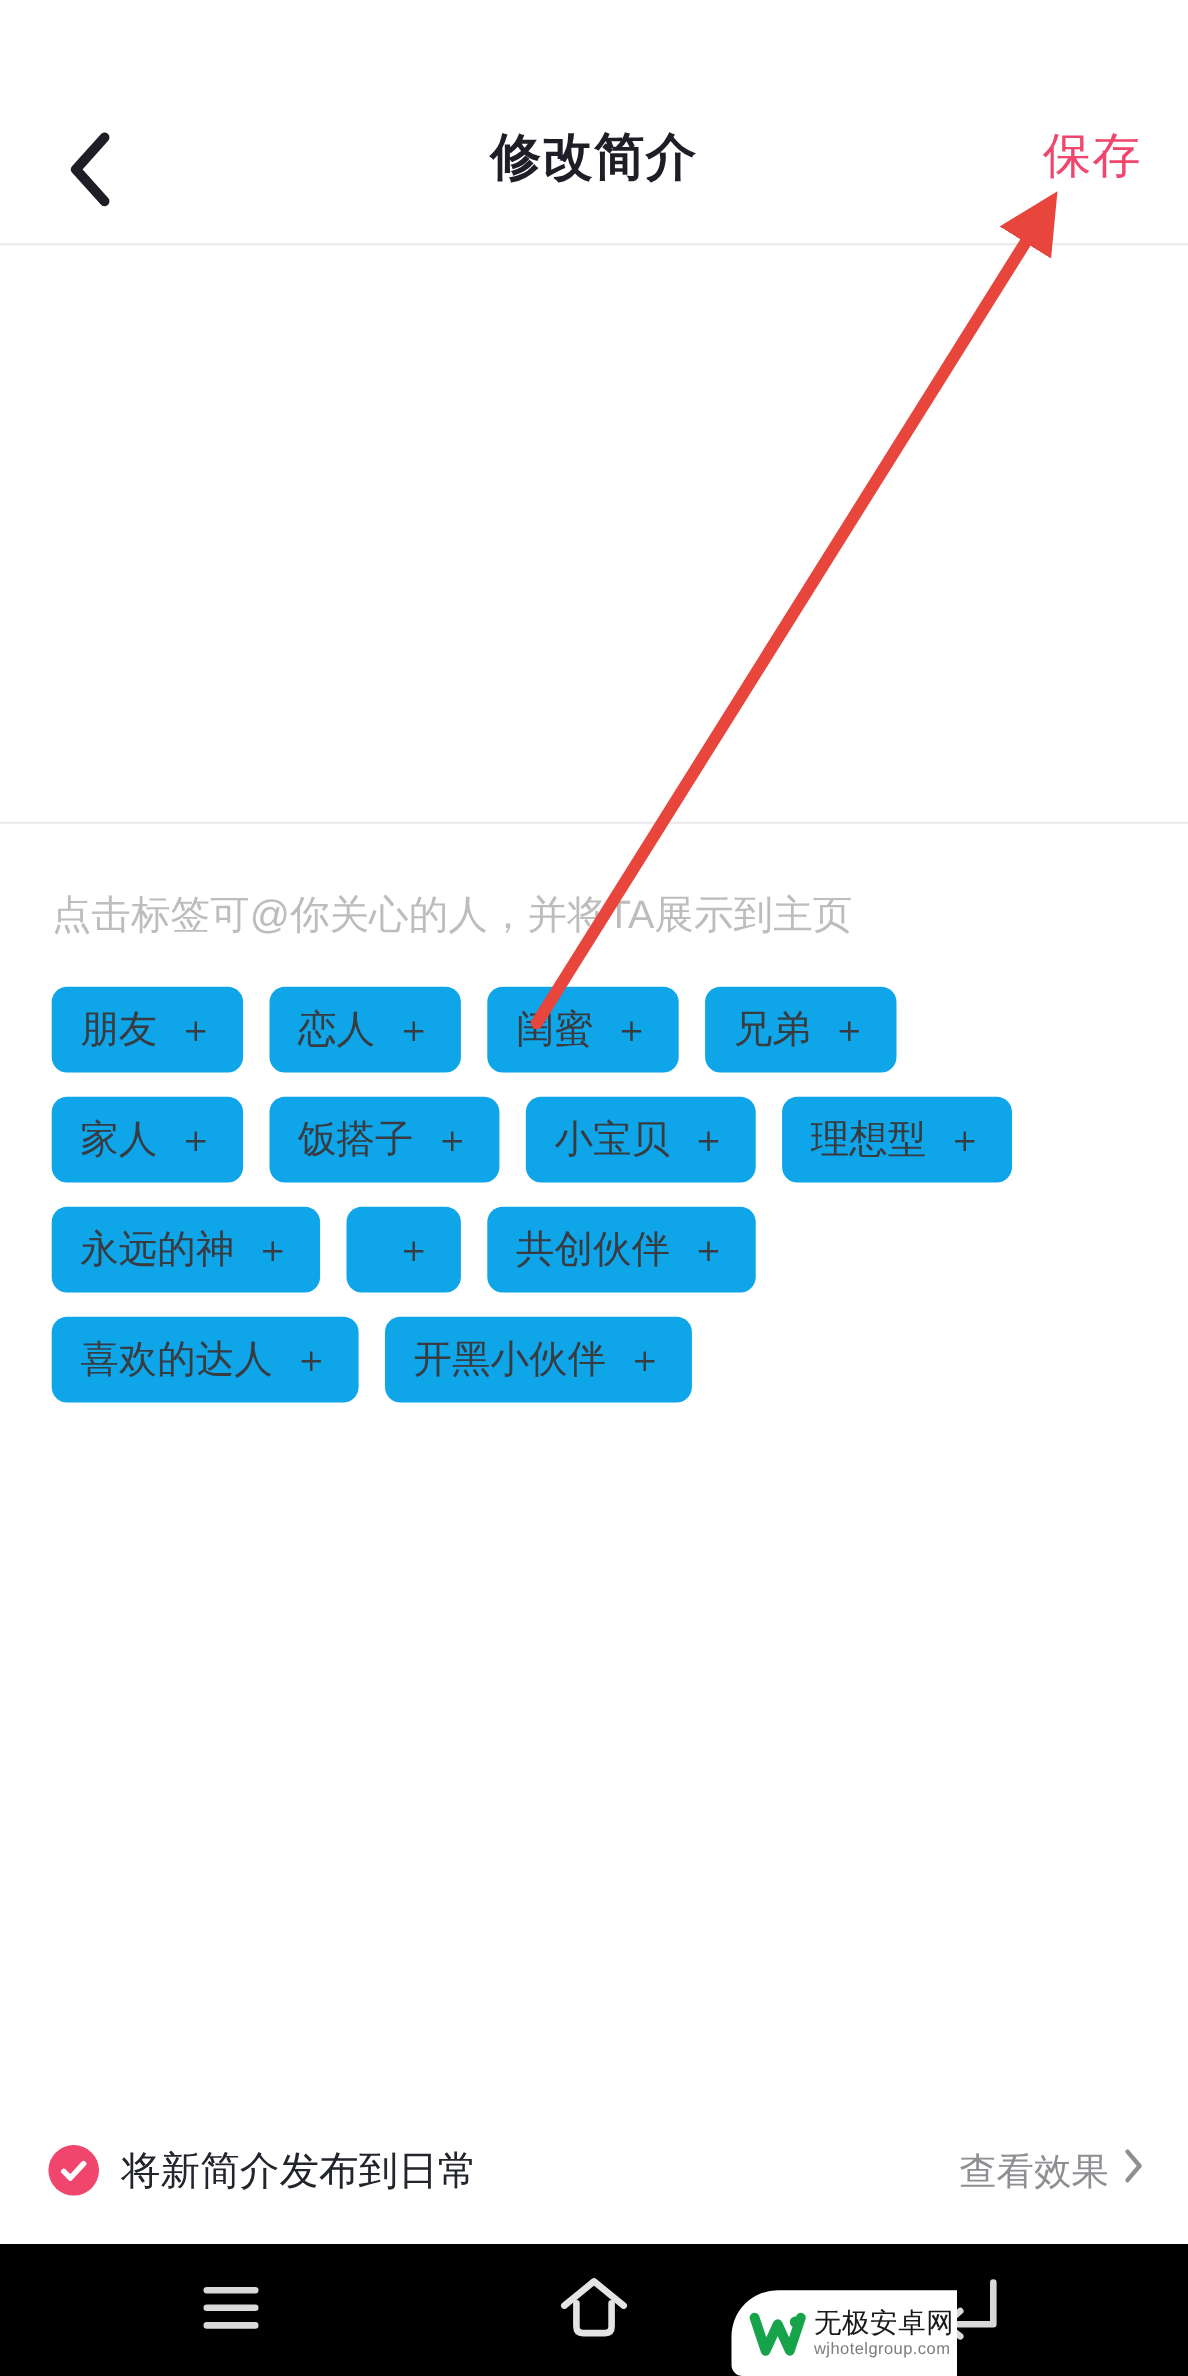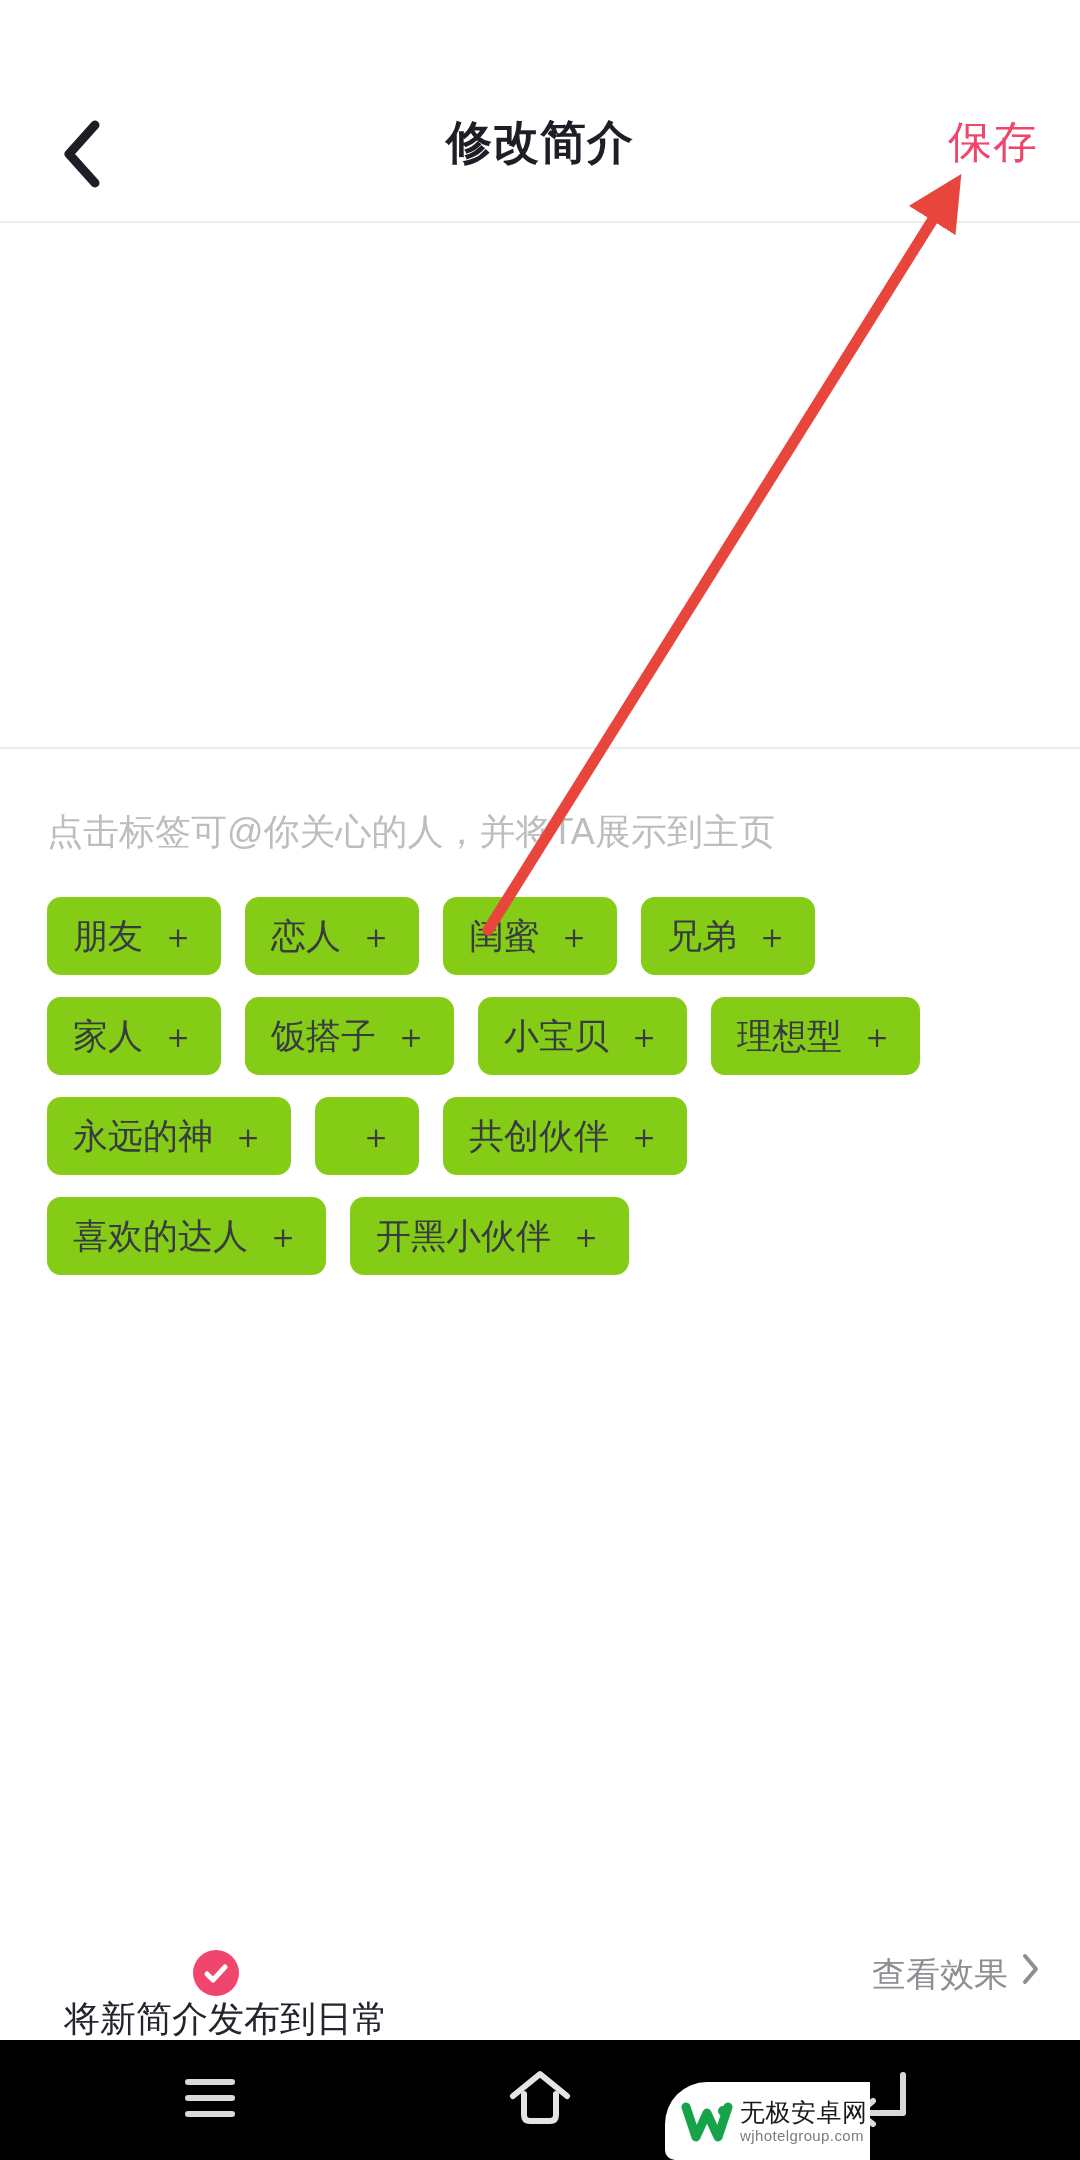--- a/index.html
+++ b/index.html
@@ -83,7 +83,7 @@
   }
   .tag-chip {
     display:inline-flex; align-items:flex-start;
-    background:#84cc16; border-radius:14px;
+    background:#0ea5e9; border-radius:14px;
     height:78px; padding:0 26px;
     margin-right:24px;
     cursor:pointer;

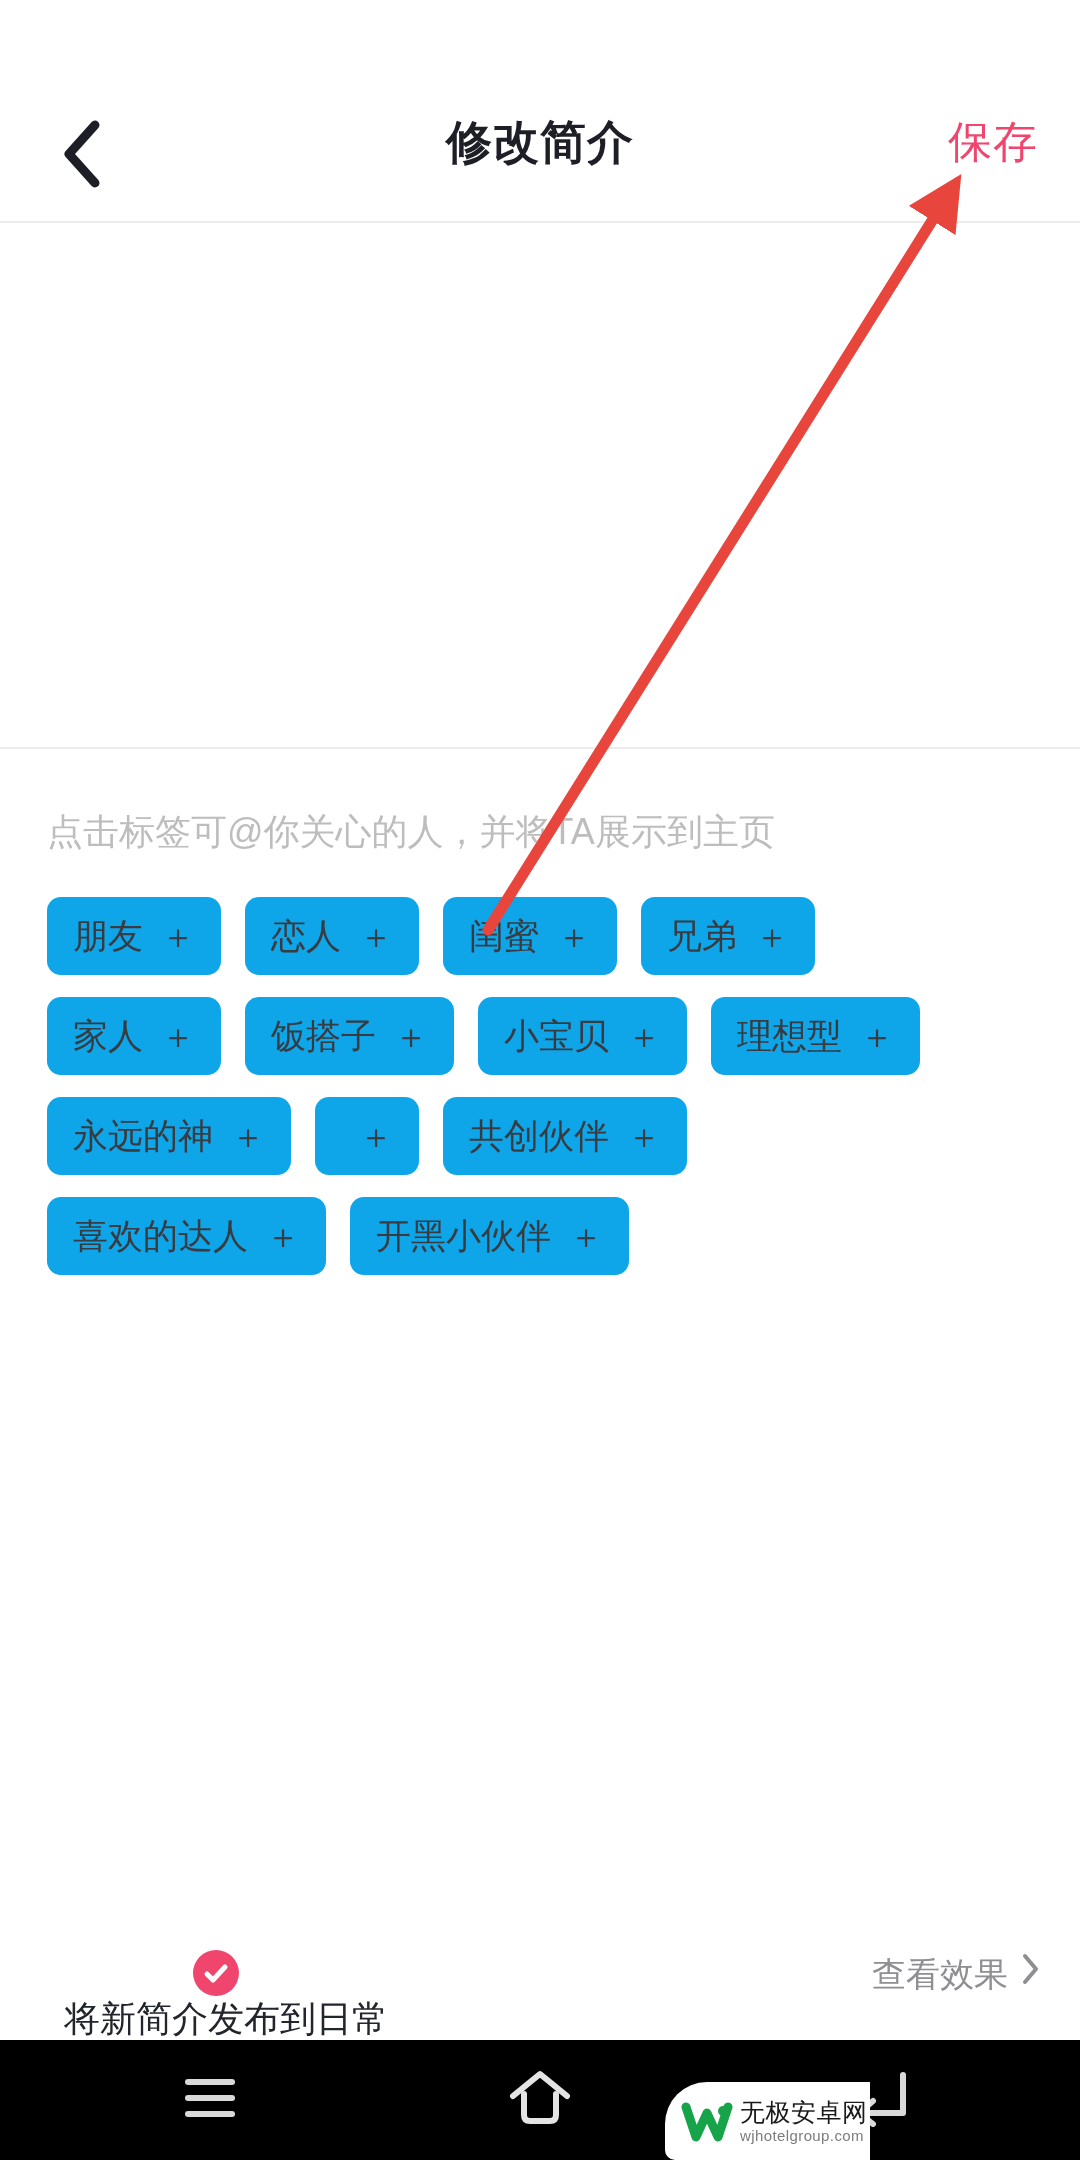--- a/index.html
+++ b/index.html
@@ -110,7 +110,6 @@
     position:absolute; left:44px; top:20px;
     display:flex; align-items:center;
     cursor:pointer;
-    flex-direction:column;
   }
   .checkbox {
     width:46px; height:46px; border-radius:50%;

